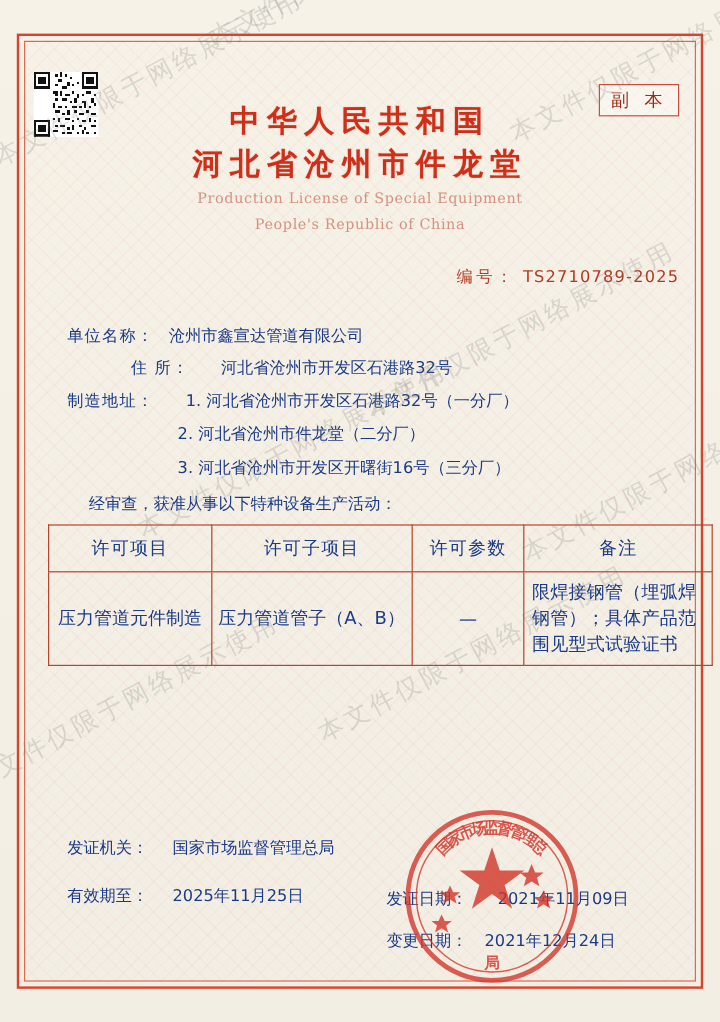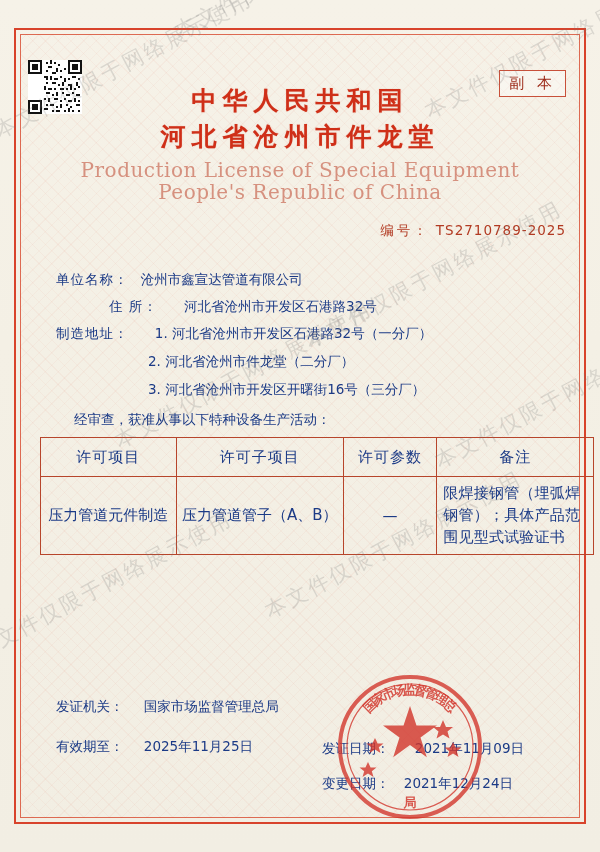--- a/index.html
+++ b/index.html
@@ -66,7 +66,7 @@
     position:absolute;left:0;right:0;text-align:center;
     color:#d6917f;
     font-family:"DejaVu Serif","Liberation Serif",serif;
-    font-size:20px;
+    font-size:12px;
     letter-spacing:.5px;
   }
   .title-en.e1{top:158px;}

